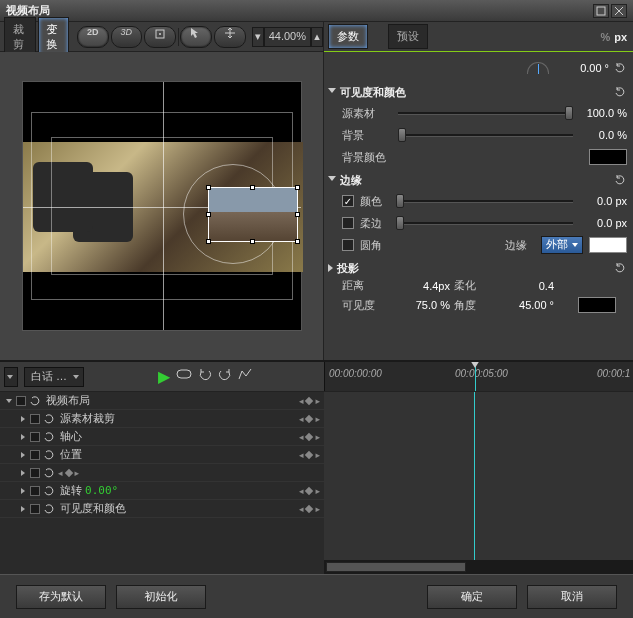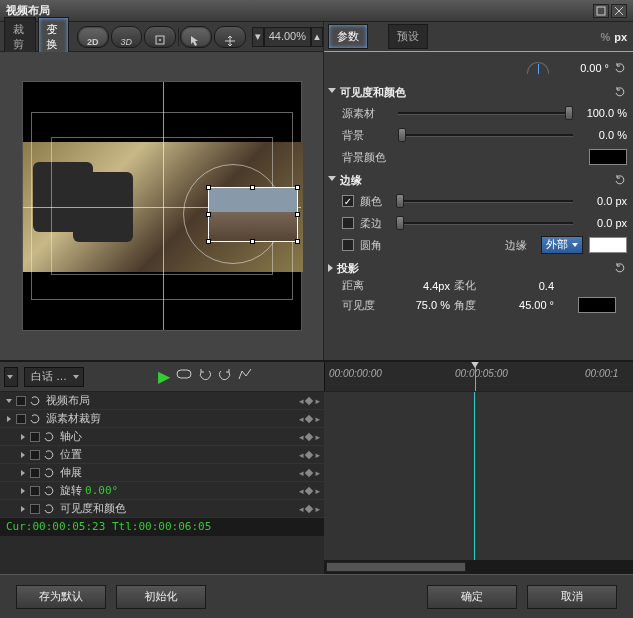--- a/index.html
+++ b/index.html
@@ -15,7 +15,7 @@
 .tabs { height:30px; display:flex; align-items:center; background:#3a3a3a; border-bottom:1px solid #222; padding-left:4px; gap:2px; }
 .tab { padding:4px 8px; background:#2a2a2a; border:1px solid #1a1a1a; cursor:pointer; color:#aaa; }
 .tab.active { background:#4a4a4a; color:#fff; box-shadow:0 0 4px #6af inset; }
-.iconbtn { width:50px; height:22px; background:linear-gradient(#555,#333); border:1px solid #1a1a1a; border-radius:10px; display:flex; align-items:flex-end; justify-content:center; cursor:pointer; }
+.iconbtn { width:50px; height:22px; background:linear-gradient(#555,#333); border:1px solid #1a1a1a; border-radius:10px; display:flex; align-items:flex-start; justify-content:center; cursor:pointer; }
 .iconbtn.sel { background:linear-gradient(#666,#444); box-shadow:inset 0 0 2px #000; }
 .zoom { display:flex; align-items:center; margin-left:4px; }
 .zoom .ar { width:12px; height:20px; background:#333; border:1px solid #1a1a1a; display:flex; align-items:center; justify-content:center; cursor:pointer; }

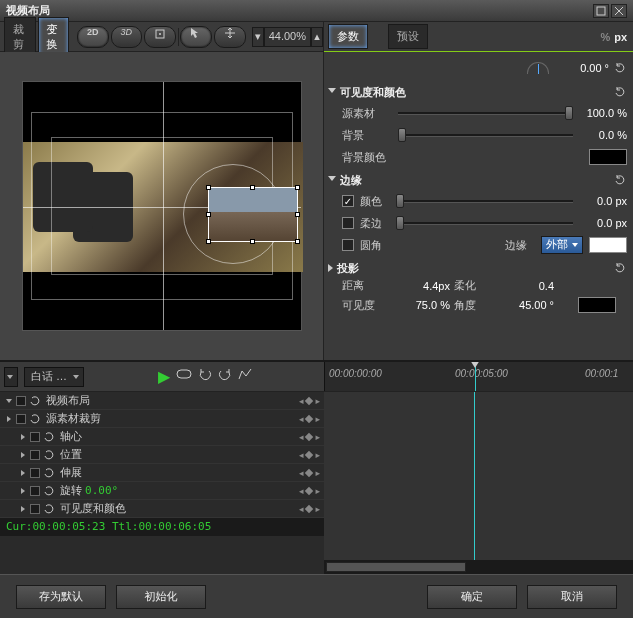--- a/index.html
+++ b/index.html
@@ -336,7 +336,7 @@
         <div class="ruler">
           <span class="tlabel" style="left:4px">00:00:00:00</span>
           <span class="tlabel" style="left:130px">00:00:05:00</span>
-          <span class="tlabel" style="left:260px">00:00:1</span>
+          <span class="tlabel" style="left:272px">00:00:1</span>
         </div>
         <div class="playhead" style="left:150px"></div>
       </div>

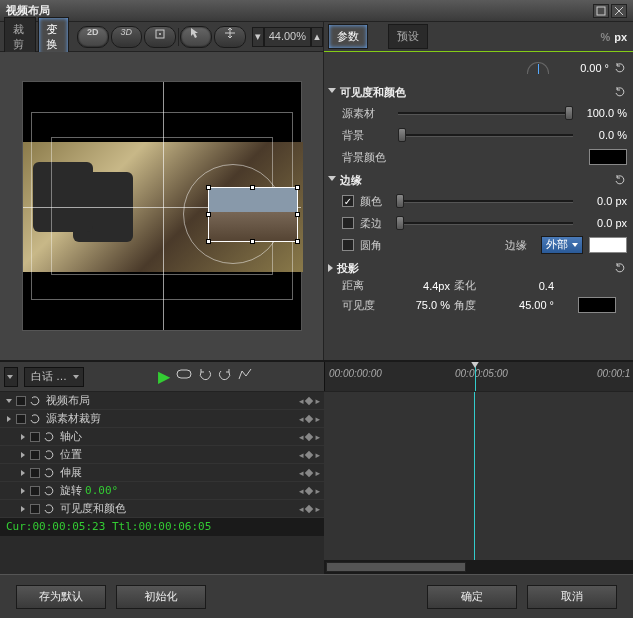--- a/index.html
+++ b/index.html
@@ -360,7 +360,7 @@
               <span>▸</span>
             </div>
         </div>
-        <div class="trow" style="padding-left:4px">
+        <div class="trow" style="padding-left:18px">
           <div class="ar2">
               <div class="arr"></div>
             </div>

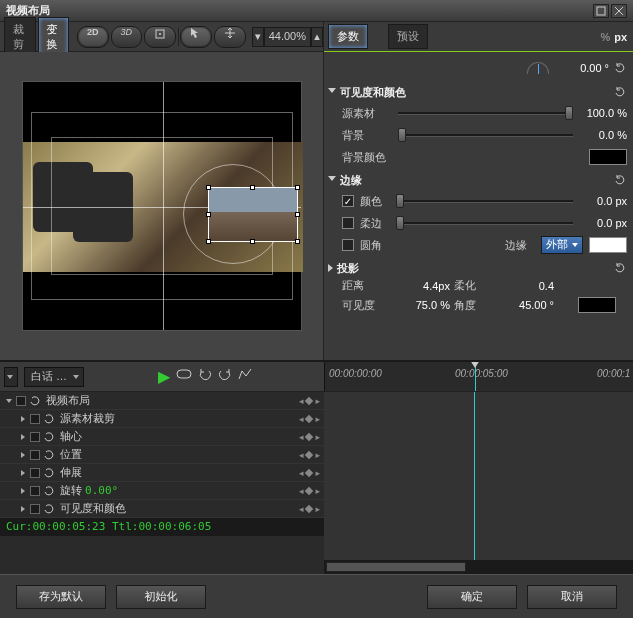--- a/index.html
+++ b/index.html
@@ -421,7 +421,6 @@
                 <path d="M3 3A4 4 0 1 1 2 7" fill="none" stroke="#ccc"></path>
               </svg>
             </div>
-          <span class="nm">伸展</span>
           <div class="kf">
               <span>◂</span>
               <div class="d"></div>

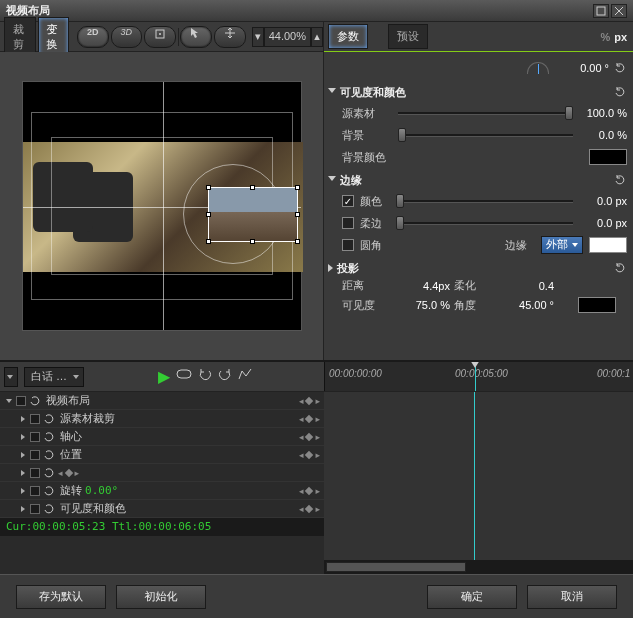--- a/index.html
+++ b/index.html
@@ -461,7 +461,6 @@
               <span>▸</span>
             </div>
         </div>
-        <div class="cur">Cur:00:00:05:23  Ttl:00:00:06:05</div>
       </div>
       <div class="tracks-r">
         <div class="playhead2" style="left:150px"></div>

